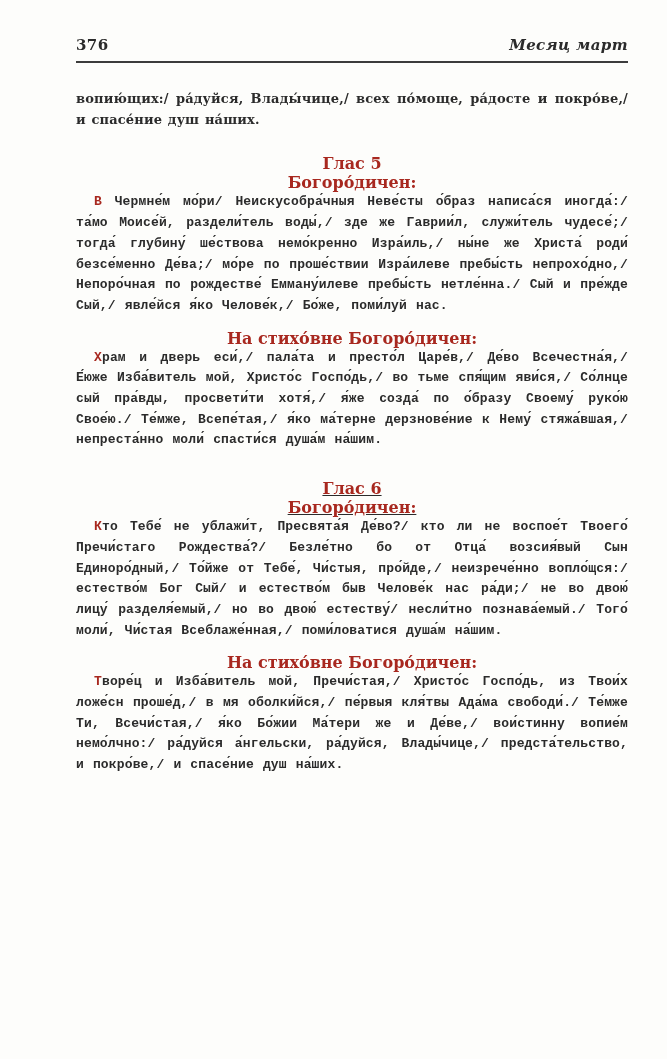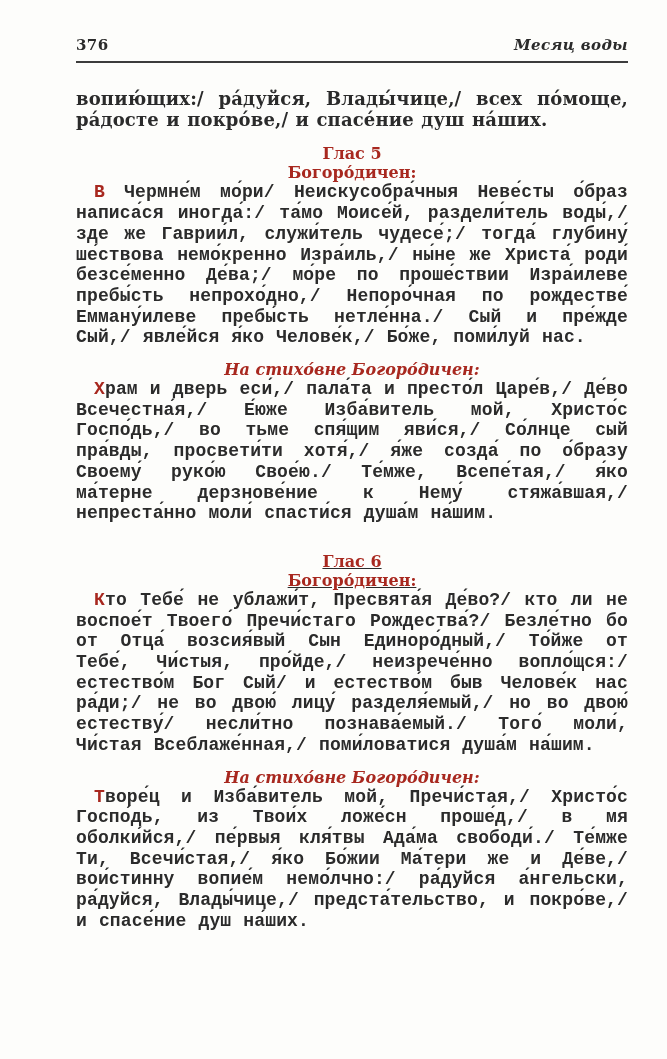--- a/index.html
+++ b/index.html
@@ -66,7 +66,7 @@
 
     <div class="pg-header">
       <span>376</span>
-      <span class="running-title">Месяц воды</span>
+      <span class="running-title">Месяц март</span>
     </div>
     <hr class="head-rule">
 

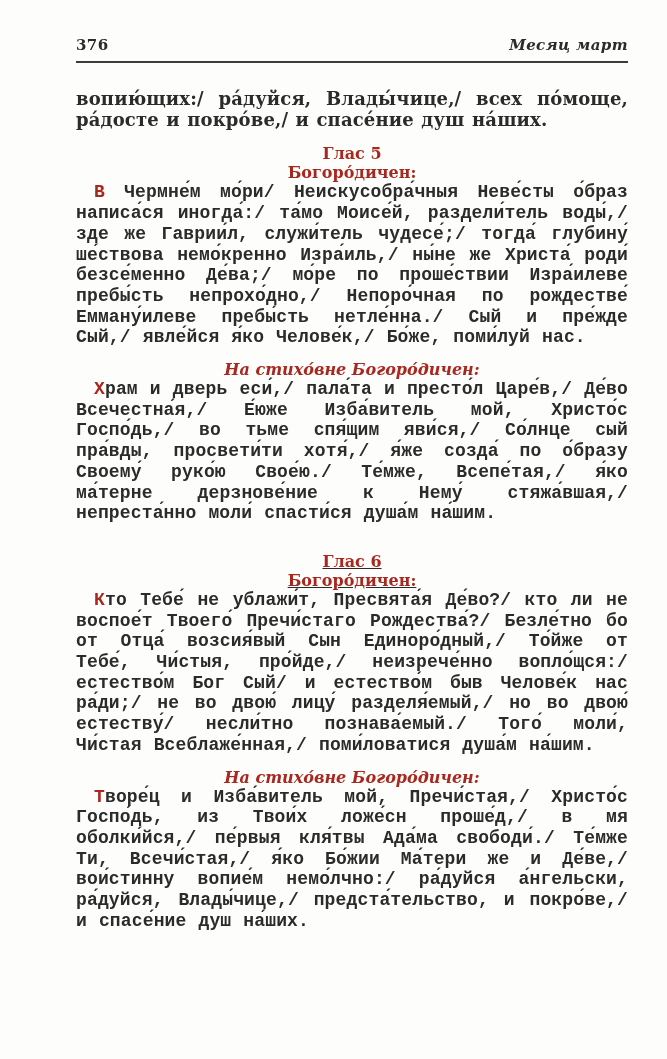--- a/index.html
+++ b/index.html
@@ -36,7 +36,7 @@
   }
   .body-text { margin-top: 26px; }
   p.para {
-    font-size: 18px;
+    font-size: 13px;
     font-weight: bold;
     line-height: 20.7px;
     text-align: justify;

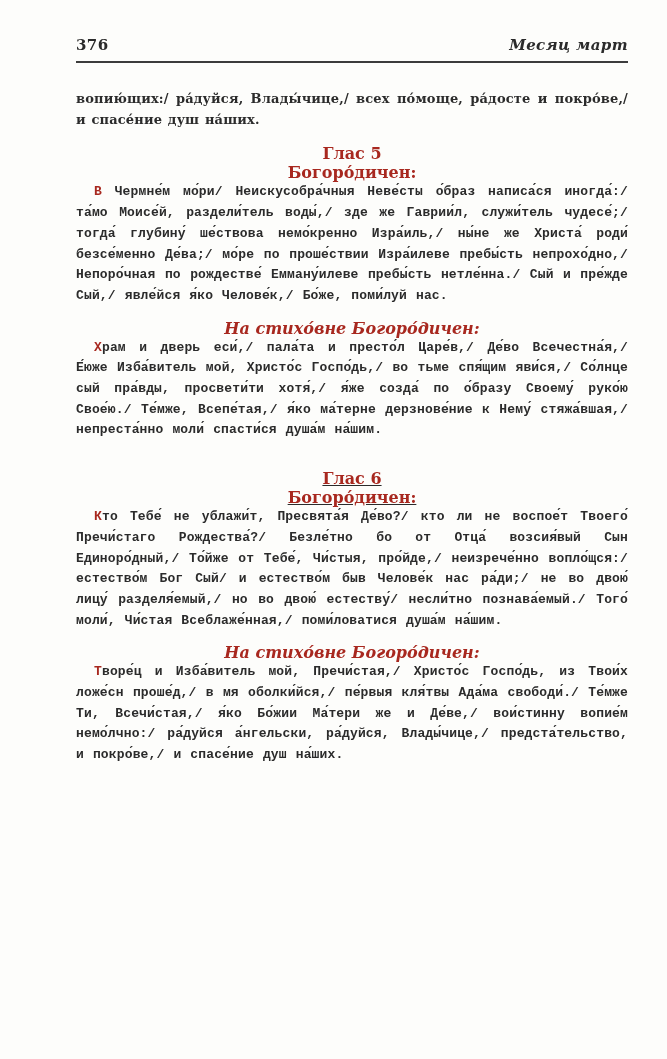--- a/index.html
+++ b/index.html
@@ -53,7 +53,7 @@
     font-size: 16px;
     line-height: 19px;
   }
-  .glas-block { margin-top: 14px; }
+  .glas-block { margin-top: 24px; }
   .stikh-heading { margin-top: 12px; font-style: italic; }
   .gap-large { margin-top: 28px; text-decoration: underline; }
   .after-heading { margin-top: 2px; font-family: Liberation Mono, monospace; }

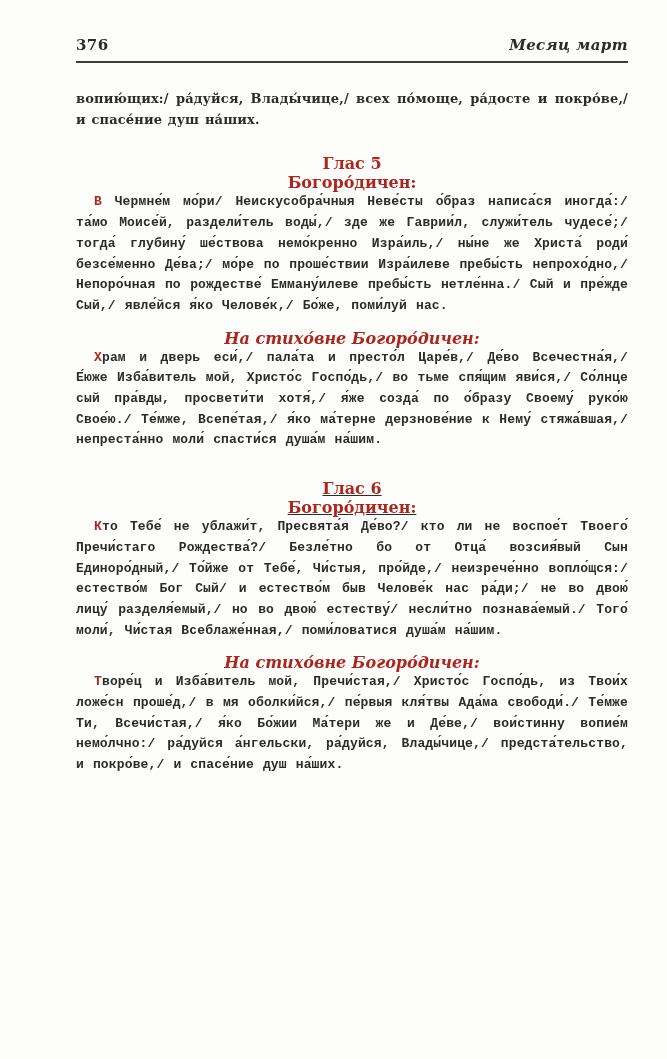--- a/index.html
+++ b/index.html
@@ -54,7 +54,7 @@
     line-height: 19px;
   }
   .glas-block { margin-top: 24px; }
-  .stikh-heading { margin-top: 12px; font-style: italic; }
+  .stikh-heading { margin-top: 12px; }
   .gap-large { margin-top: 28px; text-decoration: underline; }
   .after-heading { margin-top: 2px; font-family: Liberation Mono, monospace; }
 </style>

